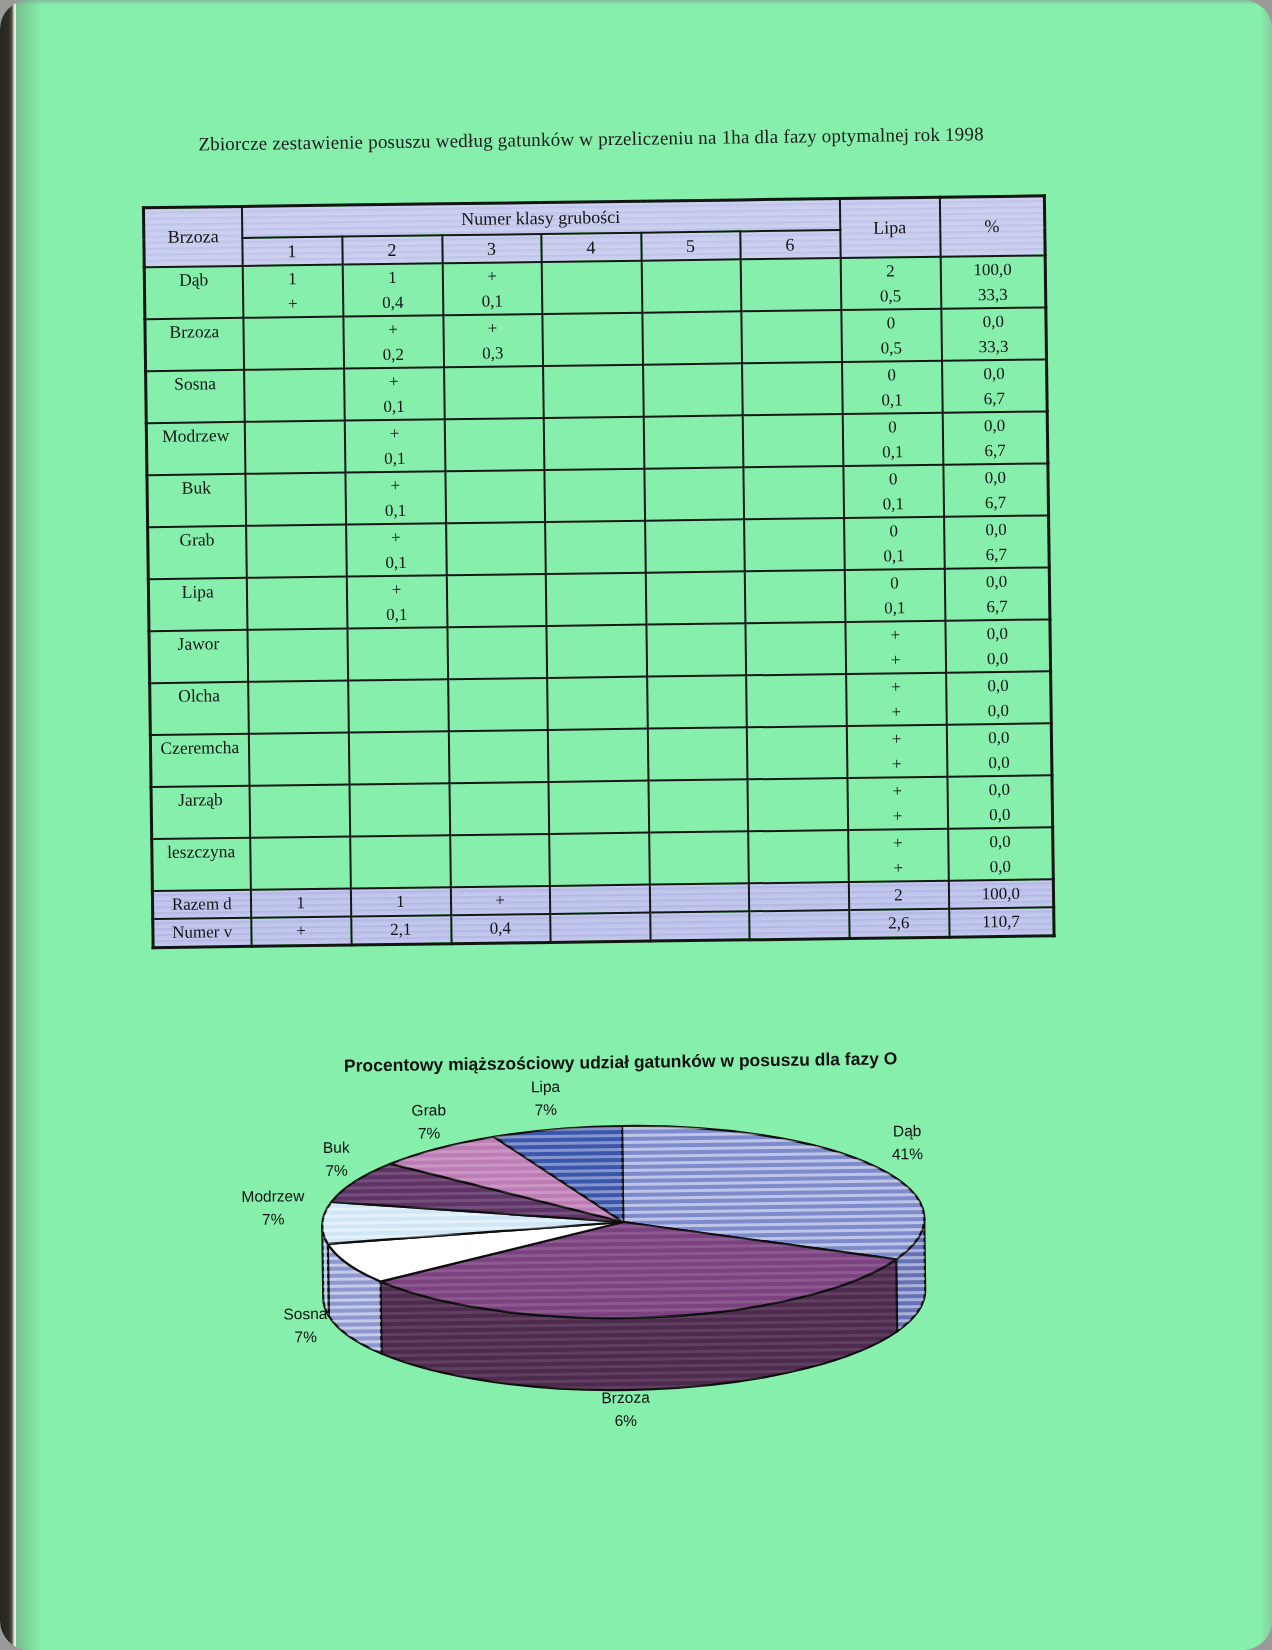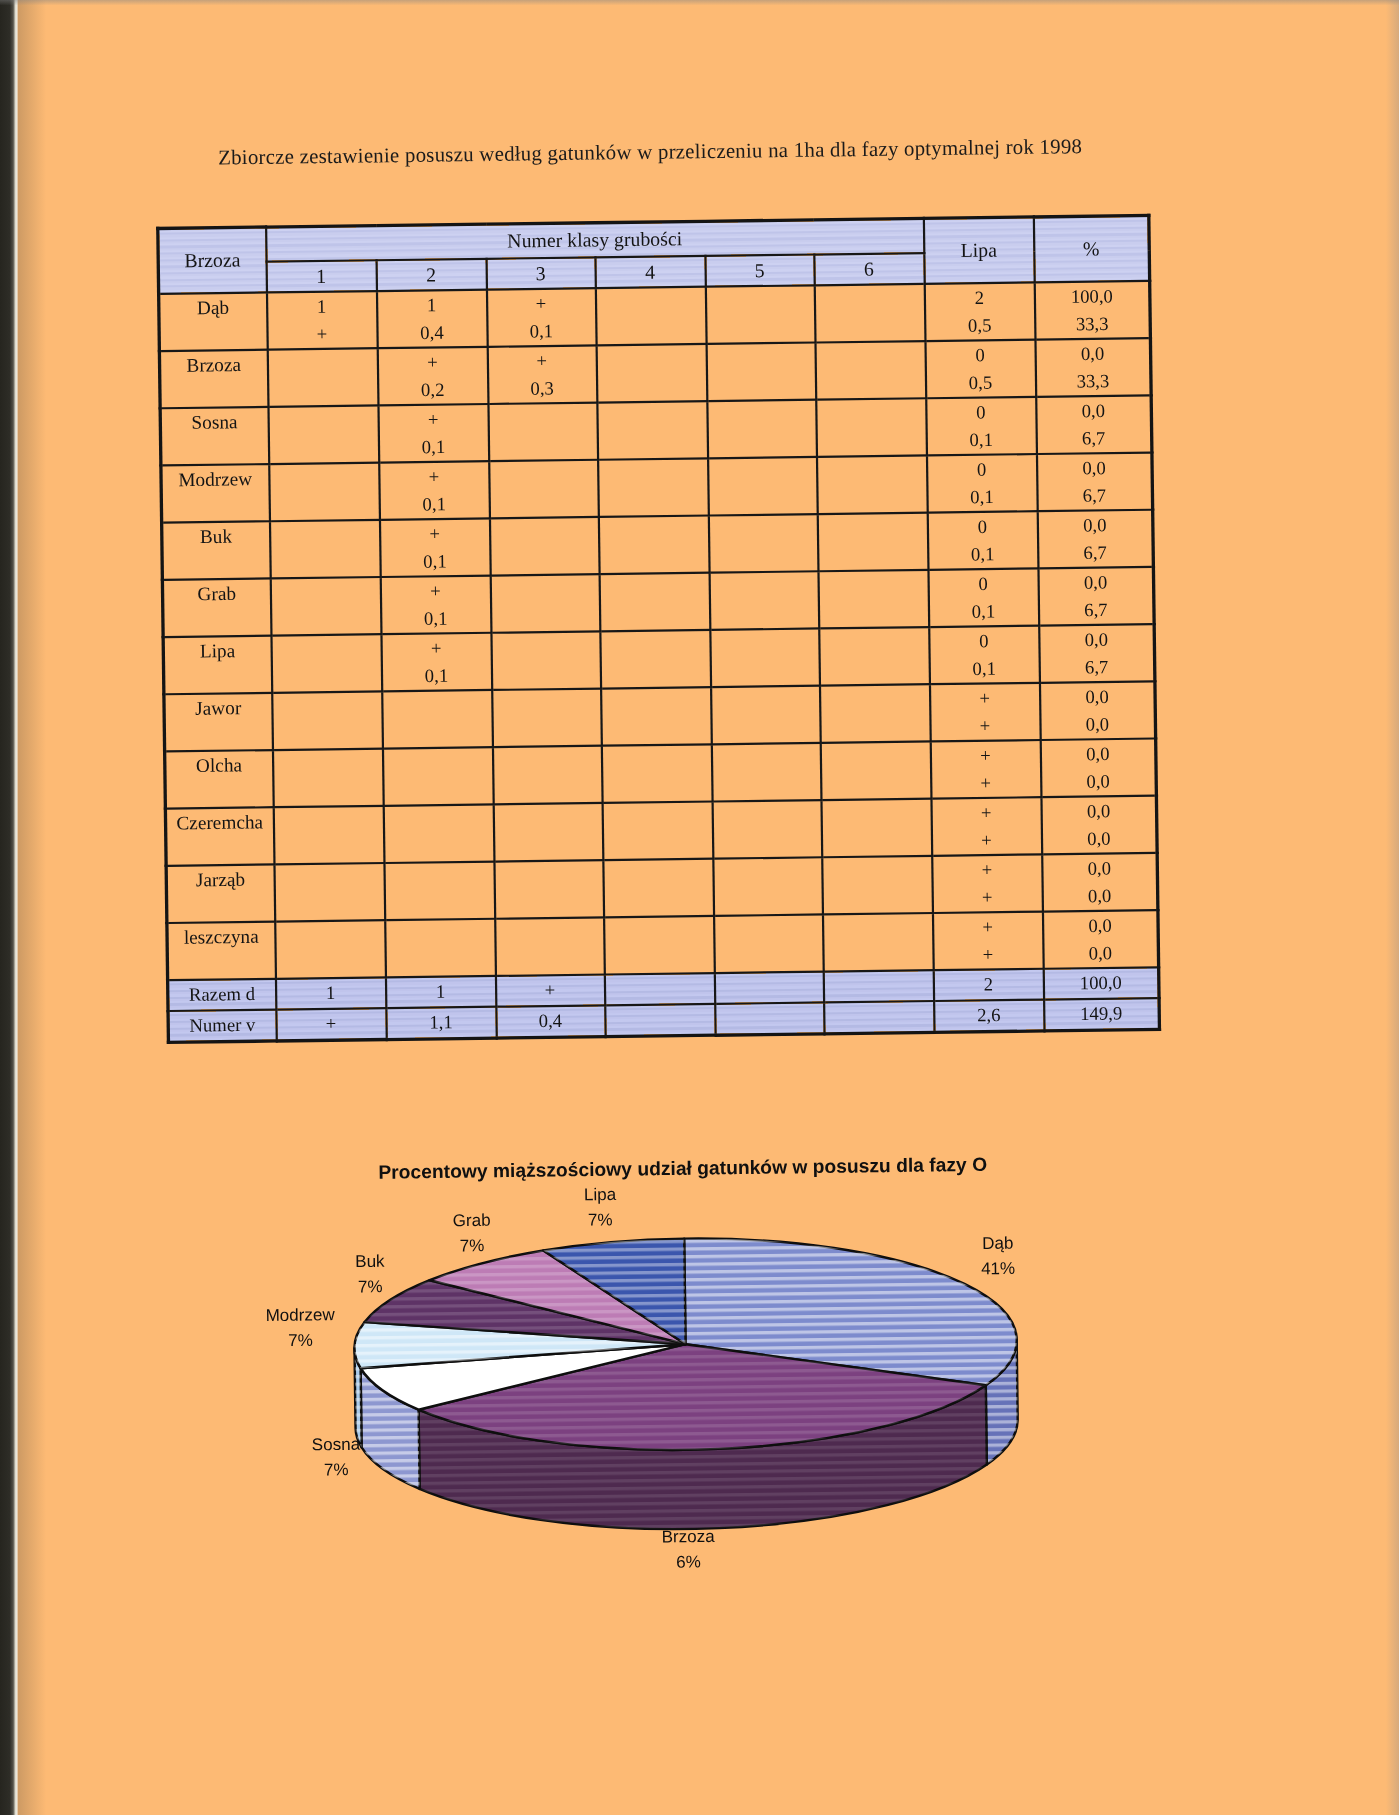--- a/index.html
+++ b/index.html
@@ -5,8 +5,9 @@
   html,body { margin:0; padding:0; background:#9a9a9a; }
   .page {
     position:relative; width:1272px; height:1650px;
-    background:#fdba74; overflow:hidden;
+    background:#86efac; overflow:hidden;
     font-family:"Liberation Serif","DejaVu Serif",serif;
+    border-radius:29px;
   }
   
   .edge-left {

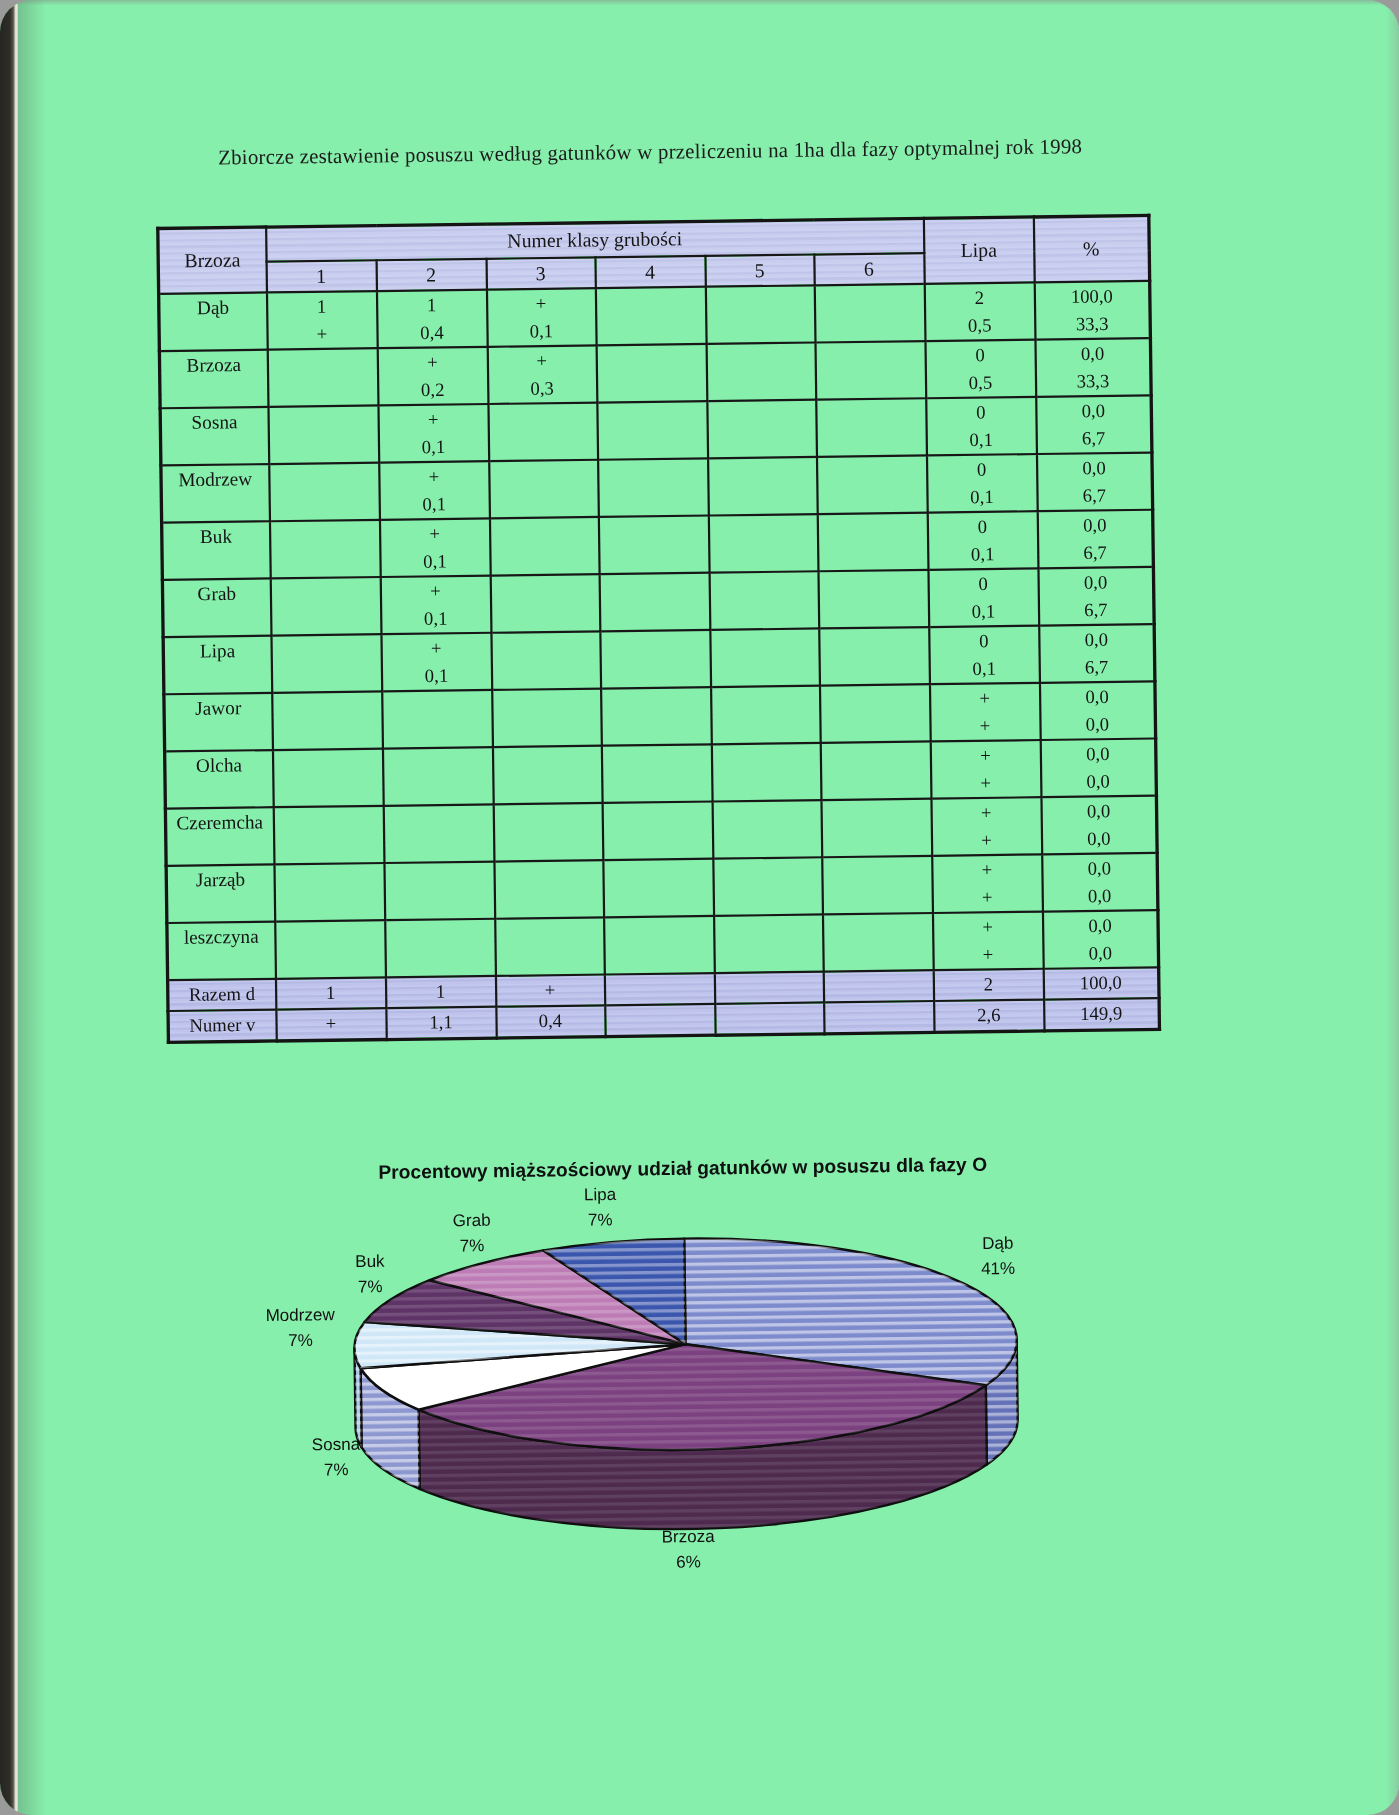--- a/index.html
+++ b/index.html
@@ -574,7 +574,7 @@
           <tr>
             <td>Numer v</td>
             <td>+</td>
-            <td>1,1</td>
+            <td>2,1</td>
             <td>0,4</td>
             <td>&nbsp;</td>
             <td>&nbsp;</td>

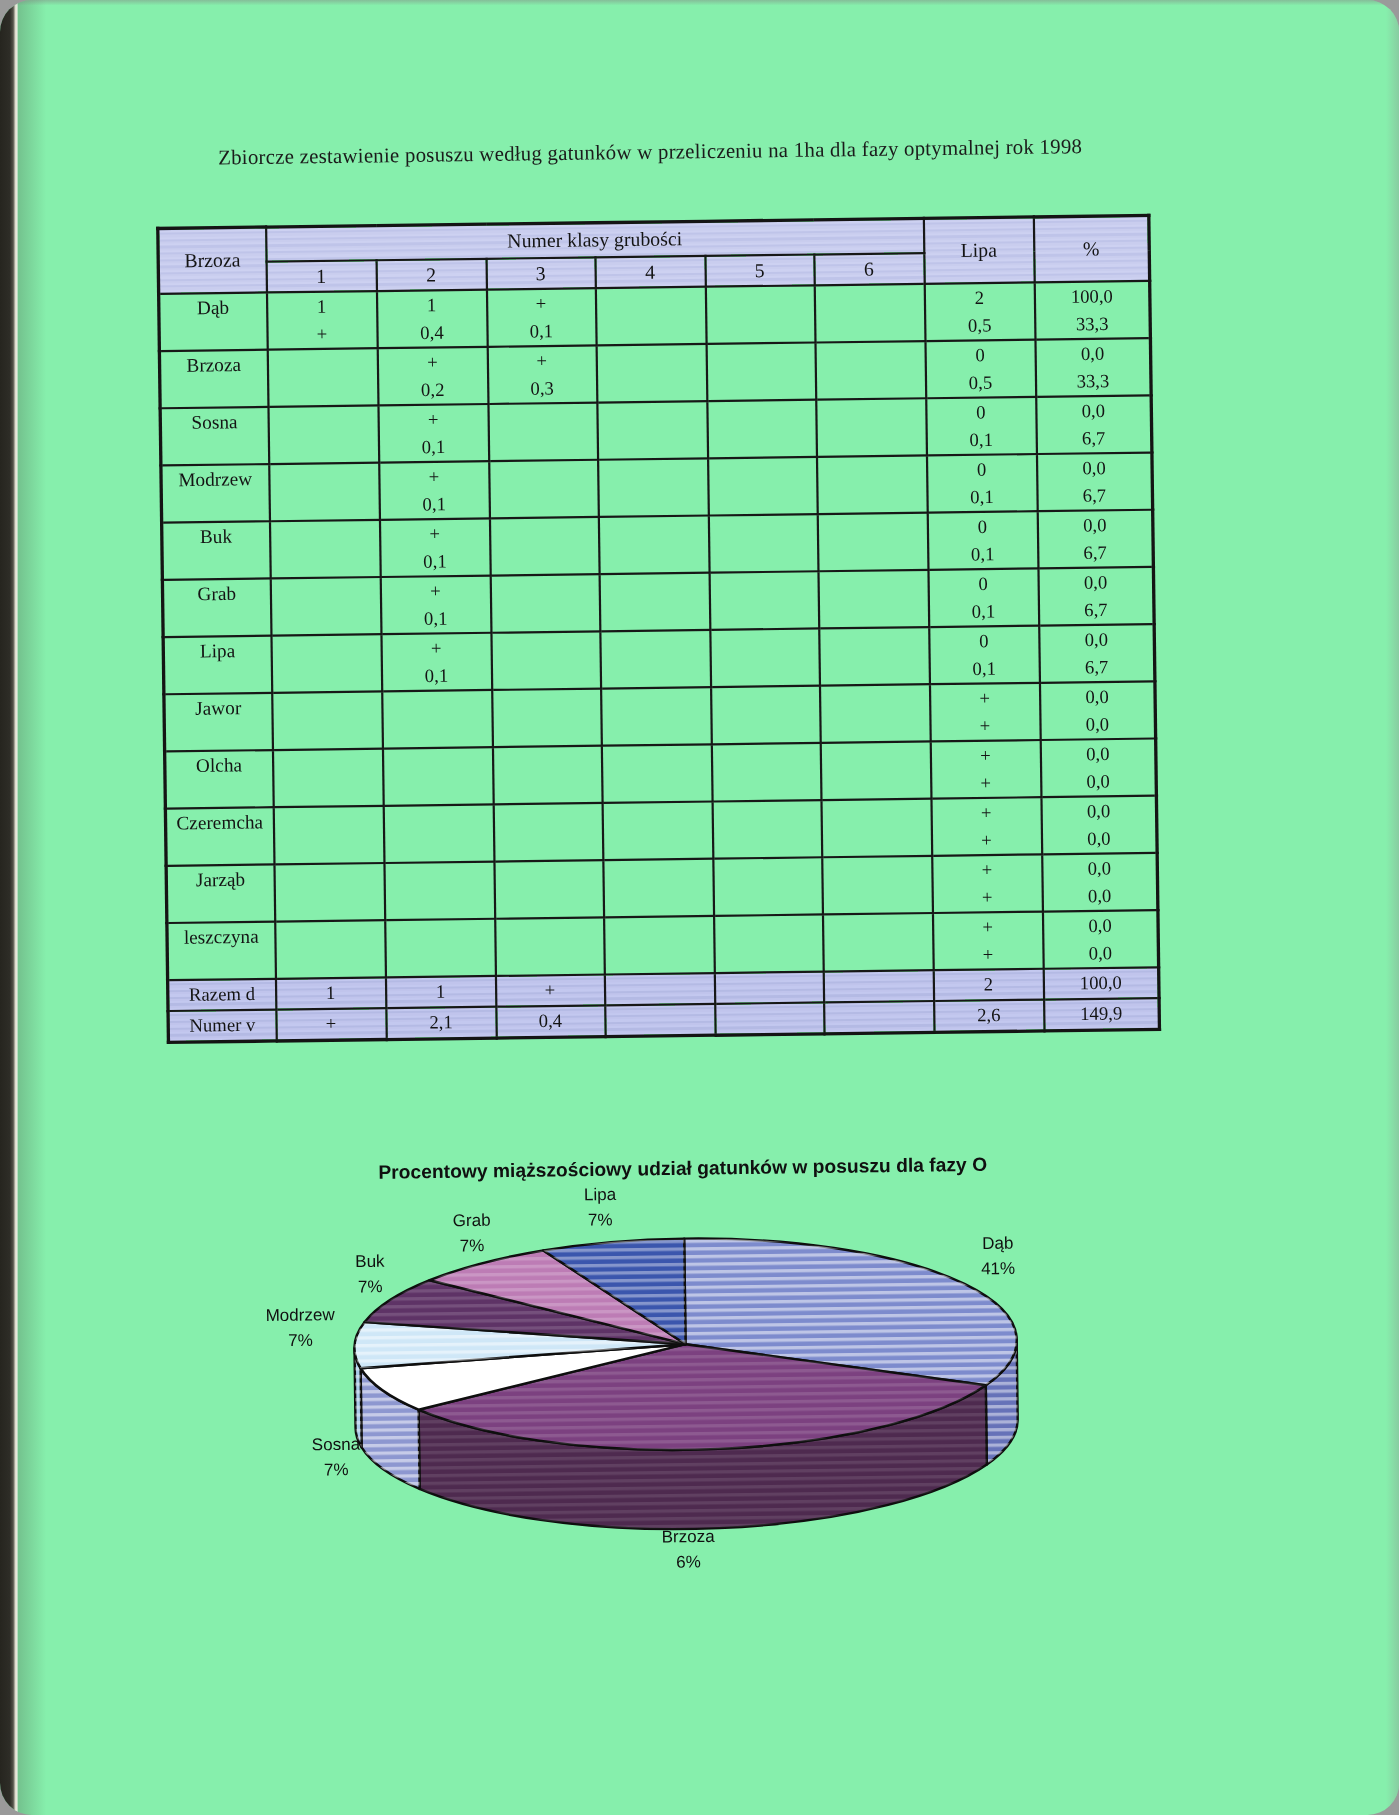--- a/index.html
+++ b/index.html
@@ -580,7 +580,7 @@
             <td>&nbsp;</td>
             <td>&nbsp;</td>
             <td>2,6</td>
-            <td>149,9</td>
+            <td>110,7</td>
           </tr>
         </tbody>
     </table>

